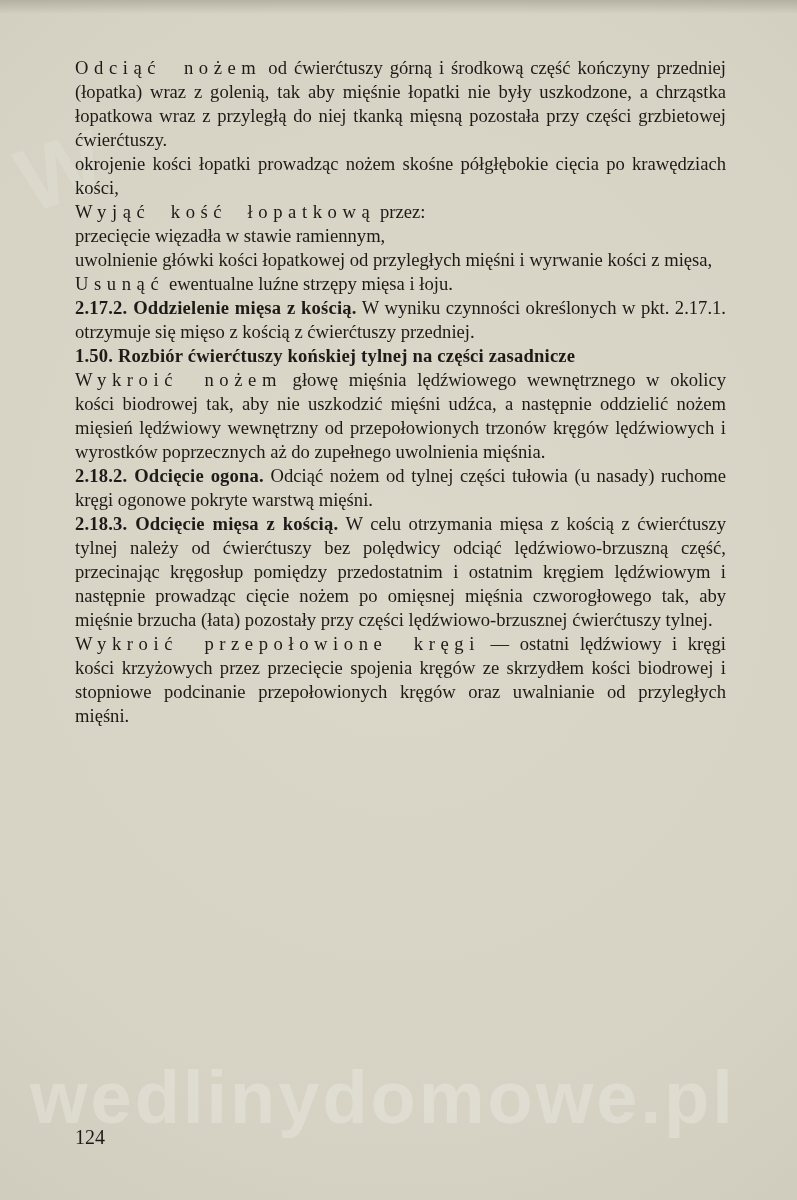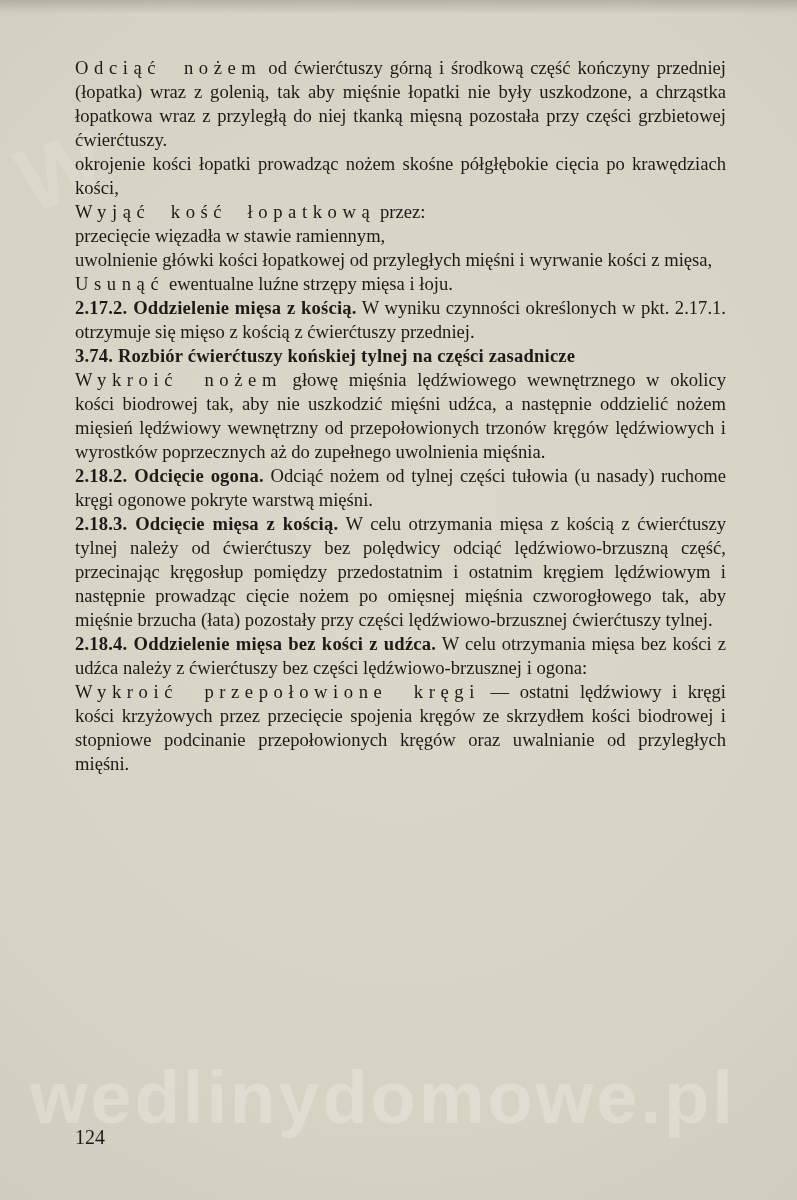--- a/index.html
+++ b/index.html
@@ -93,7 +93,7 @@
 
     <p class="para"><span class="seg-bold">2.17.2. Oddzielenie mięsa z kością.</span><span class="seg-normal"> W wyniku czynności określonych w pkt. 2.17.1. otrzymuje się mięso z kością z ćwierćtuszy przedniej.</span></p>
 
-    <p class="para"><span class="seg-bold">3.74. Rozbiór ćwierćtuszy końskiej tylnej na części zasadnicze</span></p>
+    <p class="para"><span class="seg-bold">1.50. Rozbiór ćwierćtuszy końskiej tylnej na części zasadnicze</span></p>
 
 
     <p class="para"><span class="seg-spaced">Wykroić nożem</span><span class="seg-normal"> głowę mięśnia lędźwiowego wewnętrznego w okolicy kości biodrowej tak, aby nie uszkodzić mięśni udźca, a następnie oddzielić nożem mięsień lędźwiowy wewnętrzny od przepołowionych trzonów kręgów lędźwiowych i wyrostków poprzecznych aż do zupełnego uwolnienia mięśnia.</span></p>

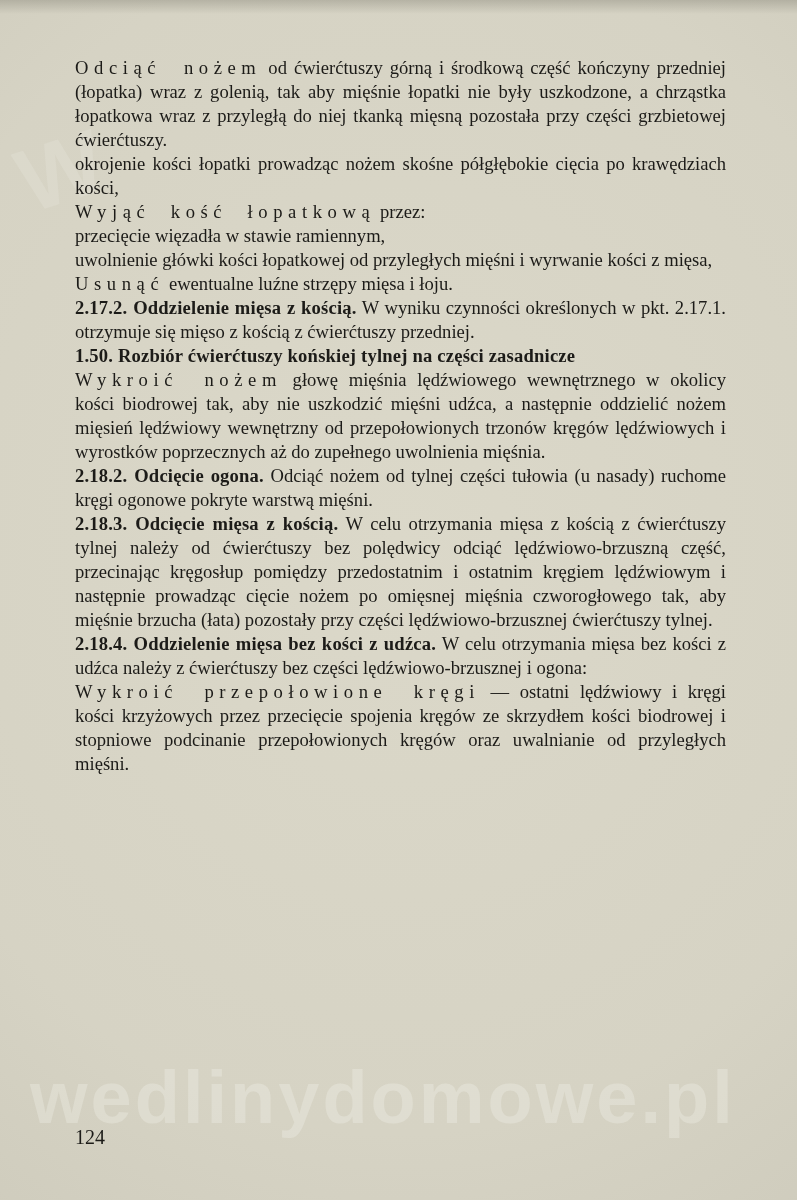--- a/index.html
+++ b/index.html
@@ -103,7 +103,6 @@
 
     <p class="para"><span class="seg-bold">2.18.3. Odcięcie mięsa z kością.</span><span class="seg-normal"> W celu otrzymania mięsa z kością z ćwierćtuszy tylnej należy od ćwierćtuszy bez polędwicy odciąć lędźwiowo-brzuszną część, przecinając kręgosłup pomiędzy przedostatnim i ostatnim kręgiem lędźwiowym i następnie prowadząc cięcie nożem po omięsnej mięśnia czworogłowego tak, aby mięśnie brzucha (łata) pozostały przy części lędźwiowo-brzusznej ćwierćtuszy tylnej.</span></p>
 
-    <p class="para"><span class="seg-bold">2.18.4. Oddzielenie mięsa bez kości z udźca.</span><span class="seg-normal"> W celu otrzymania mięsa bez kości z udźca należy z ćwierćtuszy bez części lędźwiowo-brzusznej i ogona:</span></p>
 
     <p class="para"><span class="seg-spaced">Wykroić przepołowione kręgi</span><span class="seg-normal"> — ostatni lędźwiowy i kręgi kości krzyżowych przez przecięcie spojenia kręgów ze skrzydłem kości biodrowej i stopniowe podcinanie przepołowionych kręgów oraz uwalnianie od przyległych mięśni.</span></p>
 

